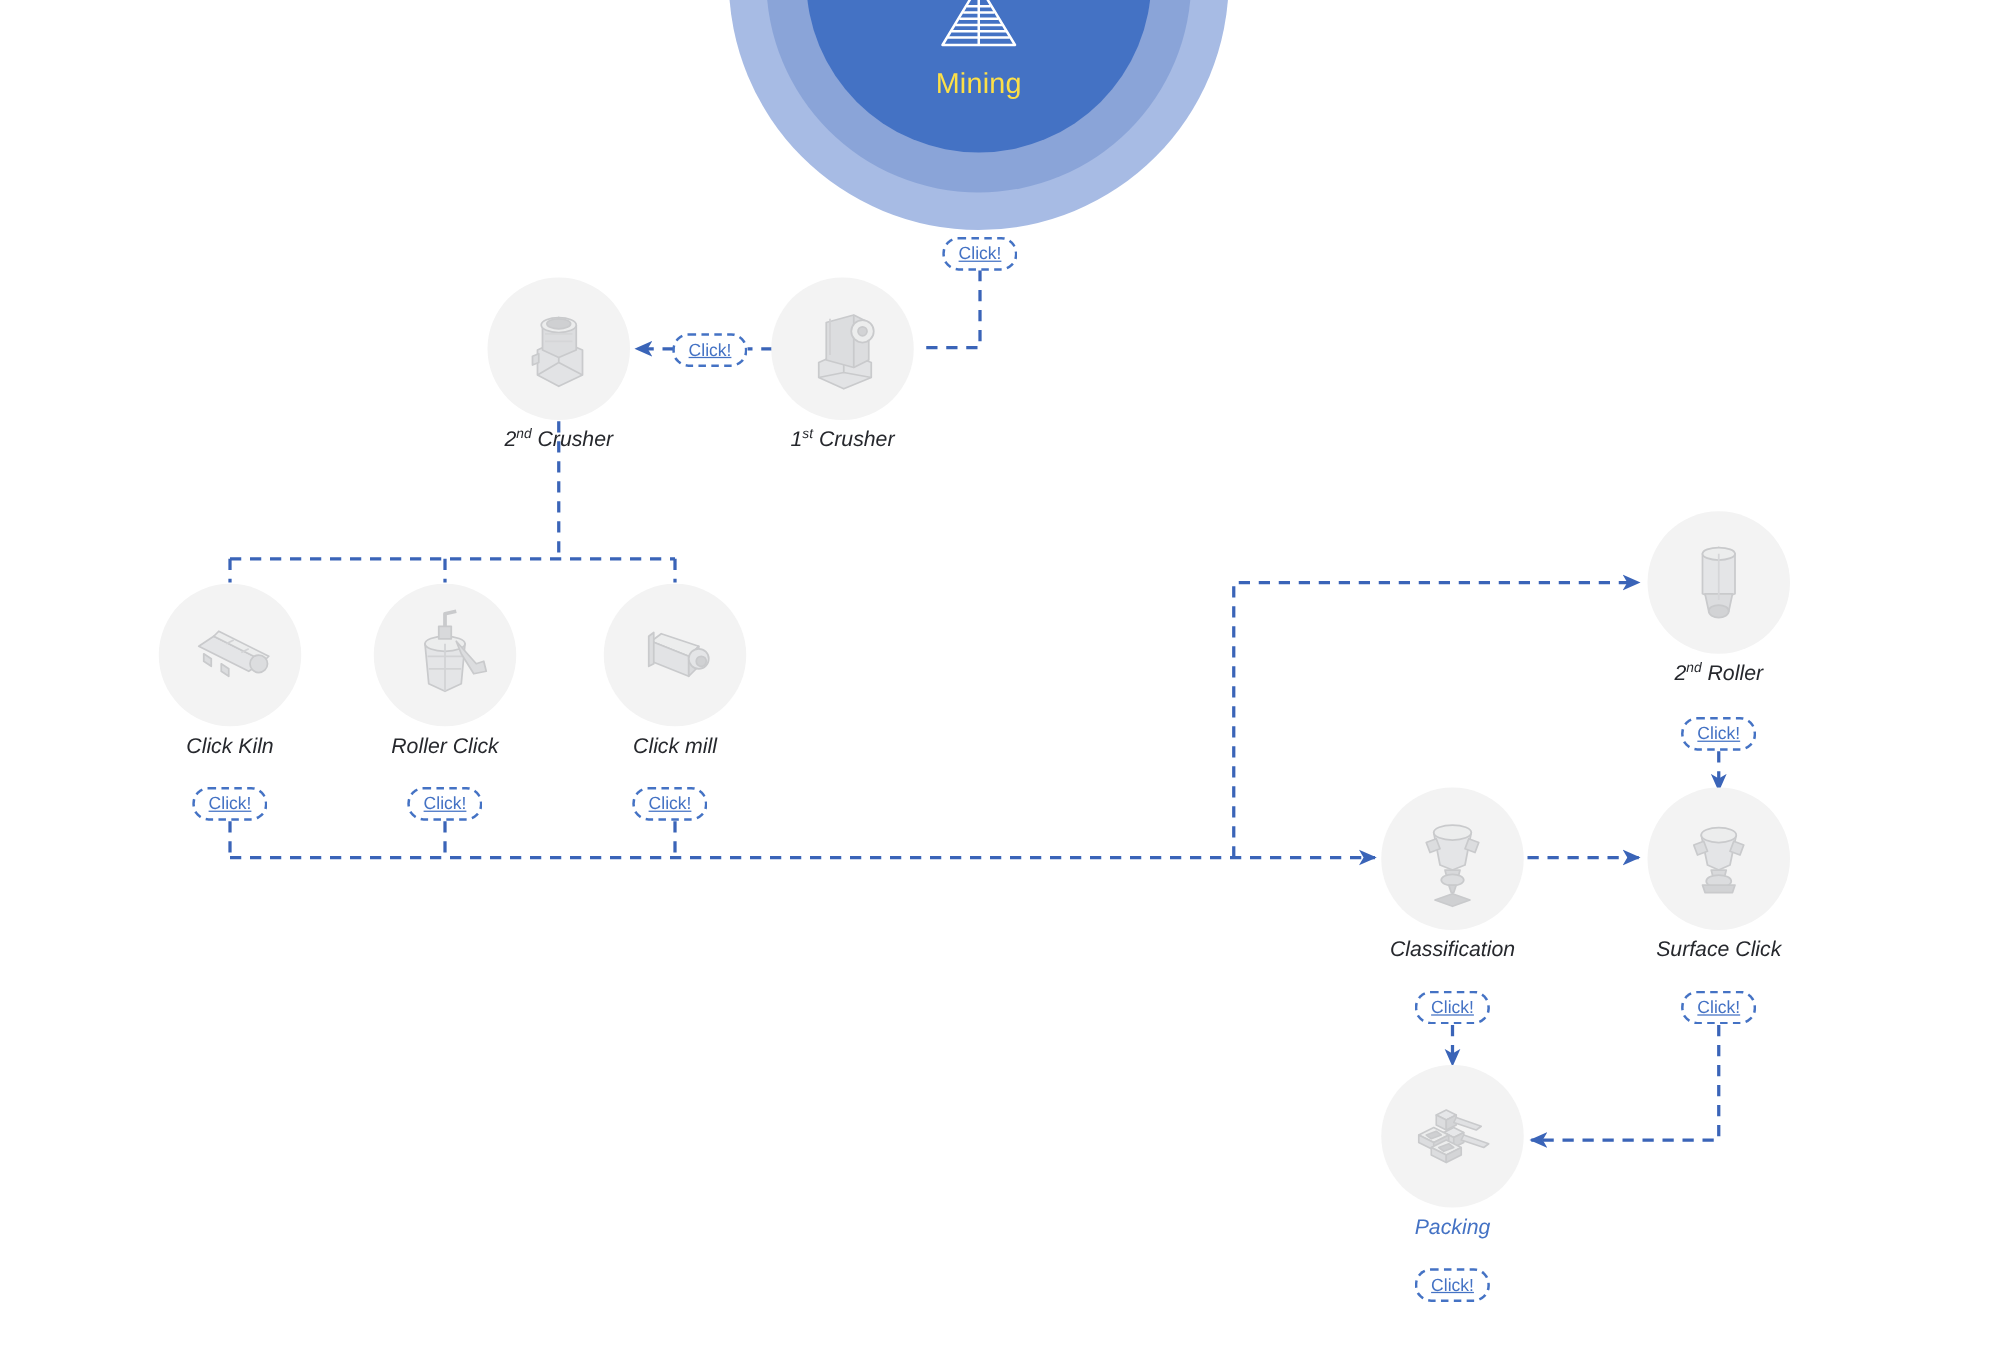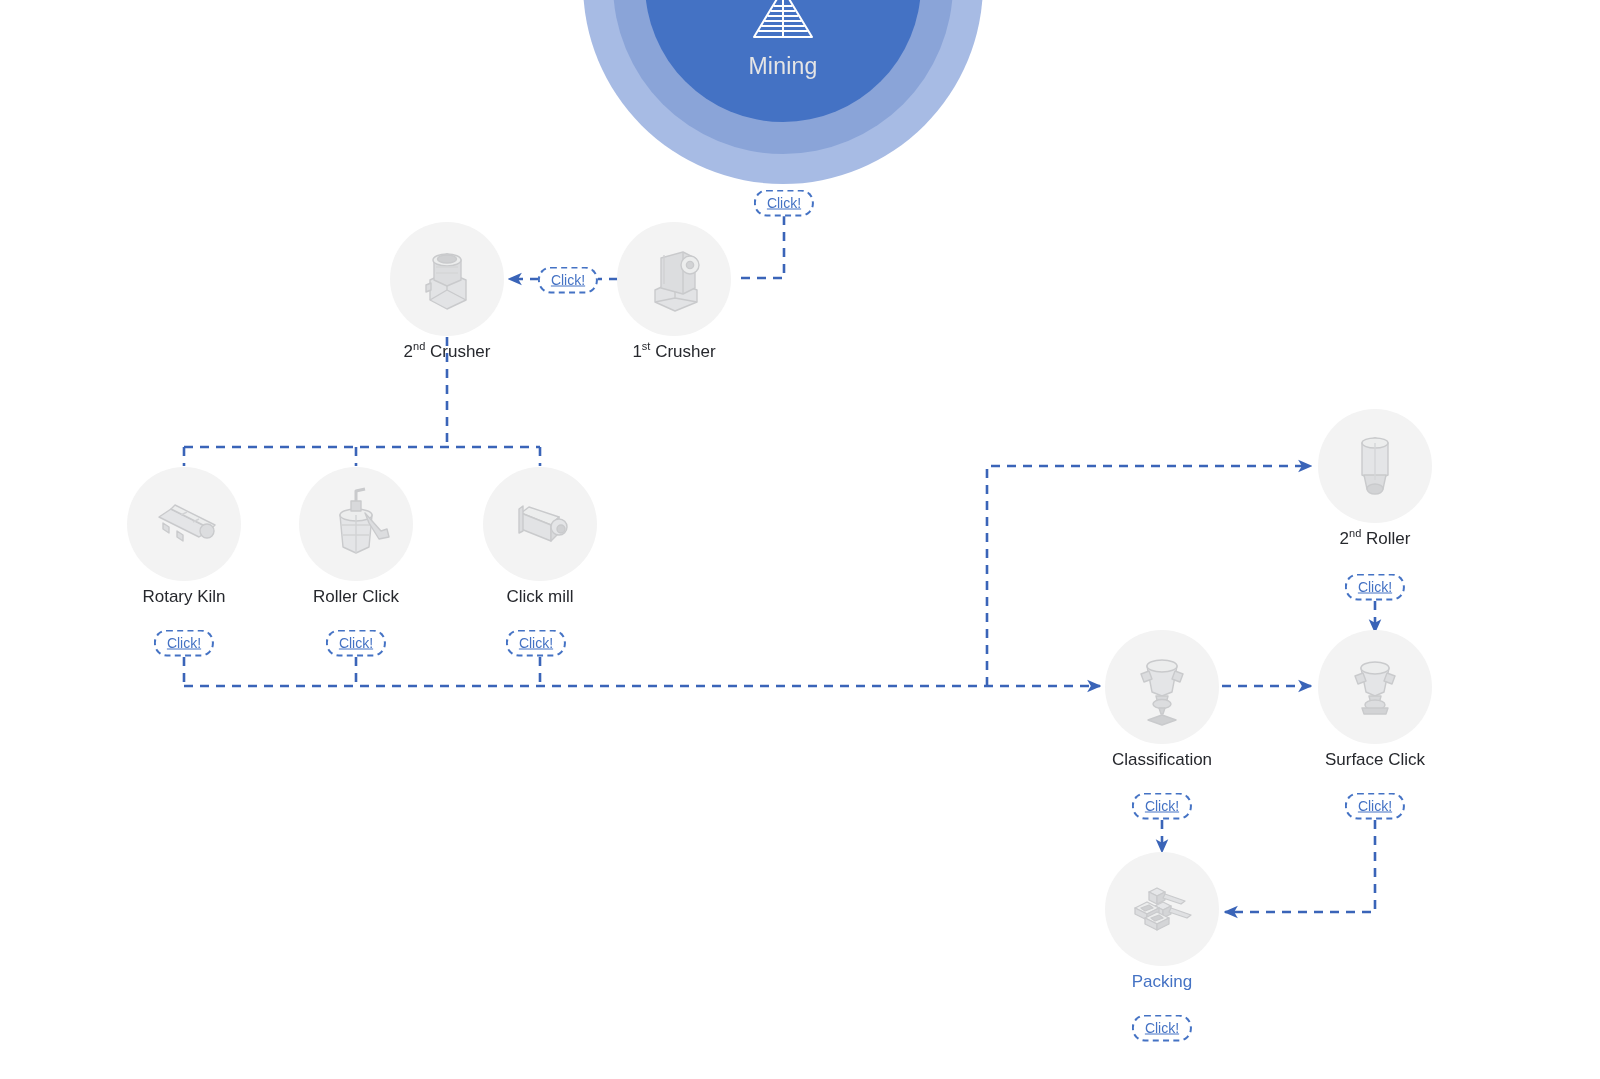--- a/index.html
+++ b/index.html
@@ -67,7 +67,7 @@
     margin-bottom: 8px;
   }
   .mining-label {
-    color: #e5e5e5;
+    color: #fde047;
     font-size: 23px;
     letter-spacing: .2px;
   }

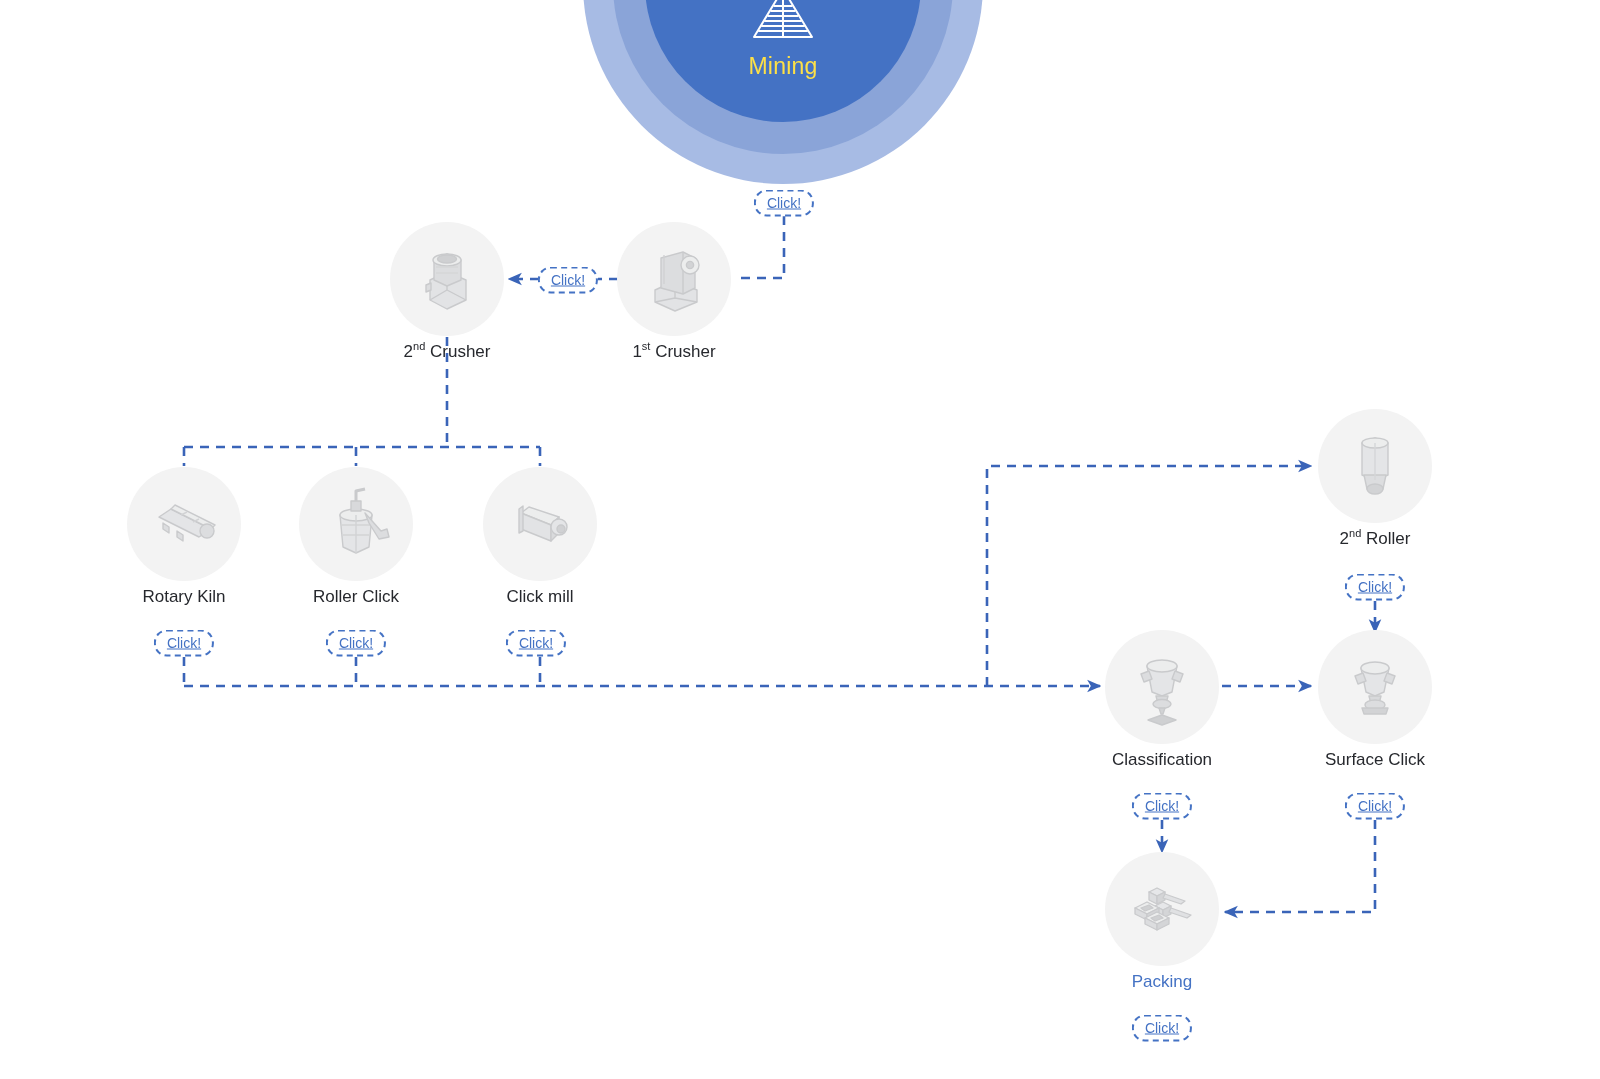--- a/index.html
+++ b/index.html
@@ -99,6 +99,7 @@
     font-size: 17px;
     color: #26282d;
     white-space: nowrap;
+    font-style: italic;
   }
   .node .node-label.active {
     color: #4472c4;

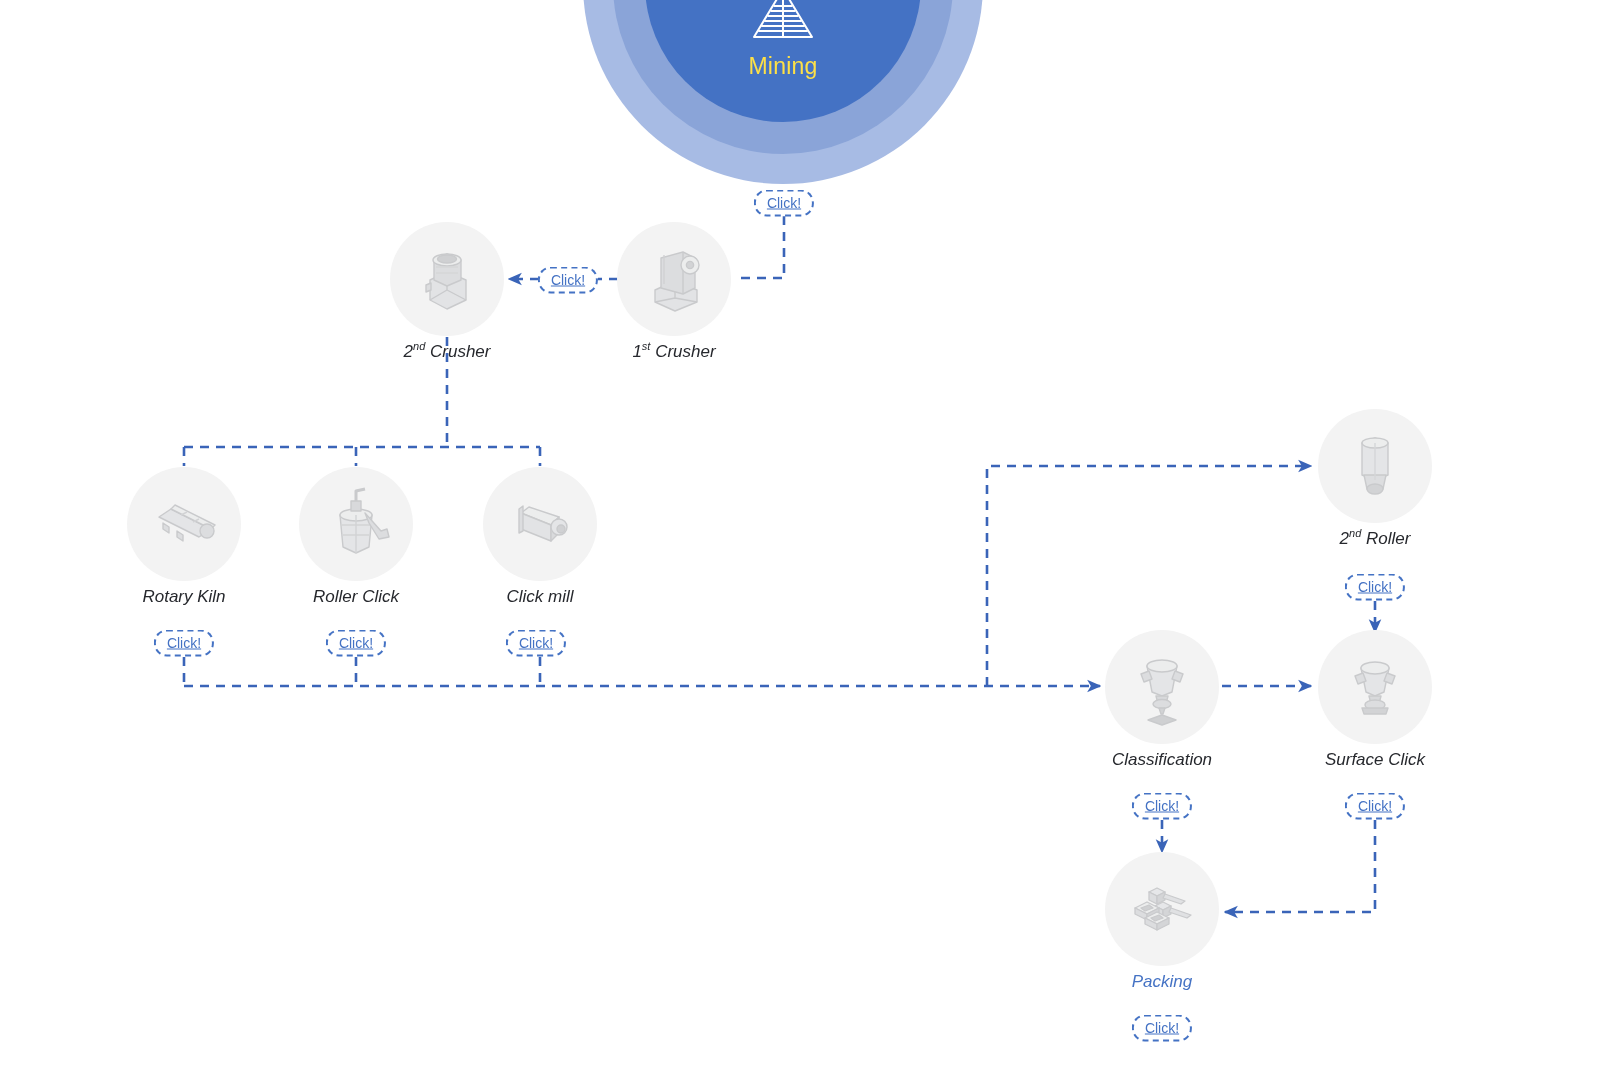--- a/index.html
+++ b/index.html
@@ -249,7 +249,7 @@
         </svg>
       </span>
     </div>
-    <div class="node-label">Rotary Kiln</div>
+    <div class="node-label">Click Kiln</div>
   </div>
   <div class="click-badge" style="left:184px; top:643px;">Click!</div>
 

